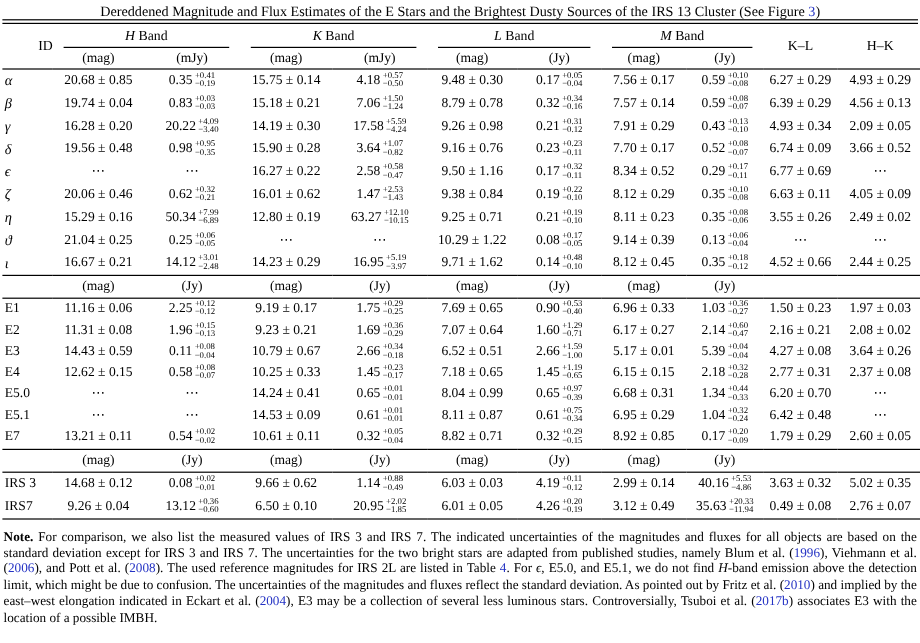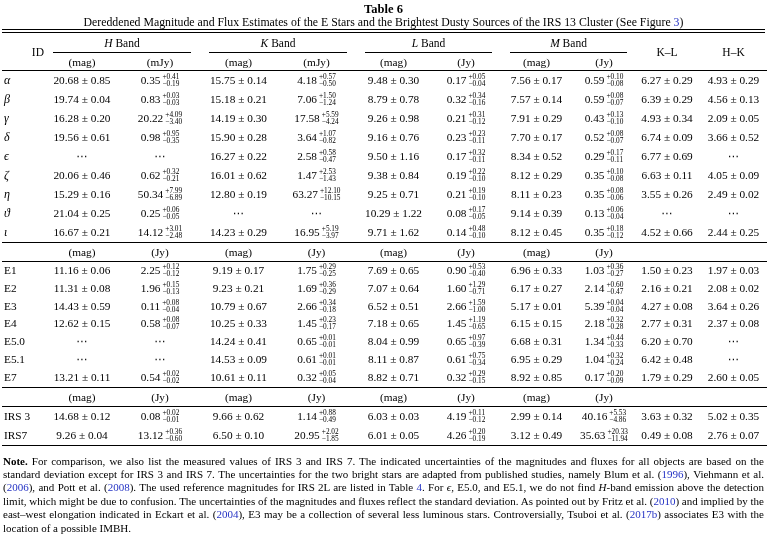--- a/index.html
+++ b/index.html
@@ -38,7 +38,6 @@
 <body>
 
 <div class="page">
-  <div class="title">Table 6</div>
   <div class="subtitle"><span>Dereddened Magnitude and Flux Estimates of the E Stars and the Brightest Dusty Sources of the IRS 13 Cluster (See Figure </span><span class="link">3</span><span>)</span></div>
 
   <div class="table-wrap">

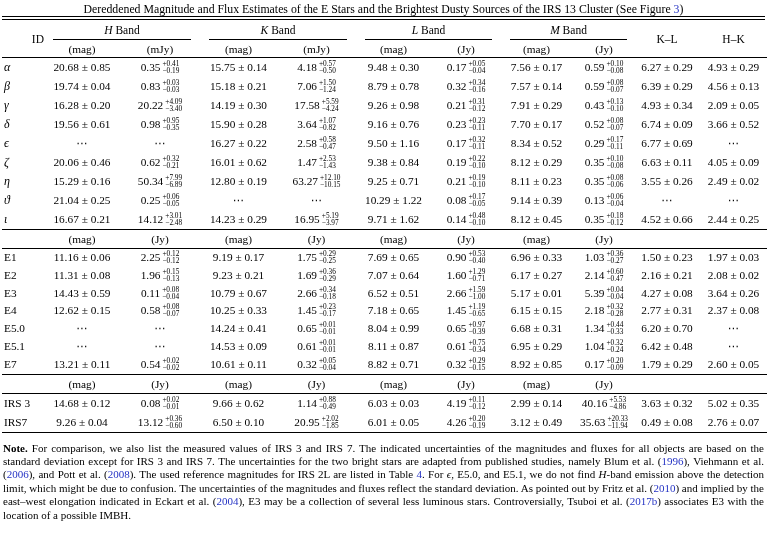--- a/index.html
+++ b/index.html
@@ -130,7 +130,7 @@
           </tr>
           <tr>
             <td class="id-cell">δ</td>
-            <td>19.56 ± 0.61</td>
+            <td>19.56 ± 0.48</td>
             <td><span>0.98</span><span class="err"><span>+0.95</span><span>−0.35</span></span></td>
             <td>15.90 ± 0.28</td>
             <td><span>3.64</span><span class="err"><span>+1.07</span><span>−0.82</span></span></td>

